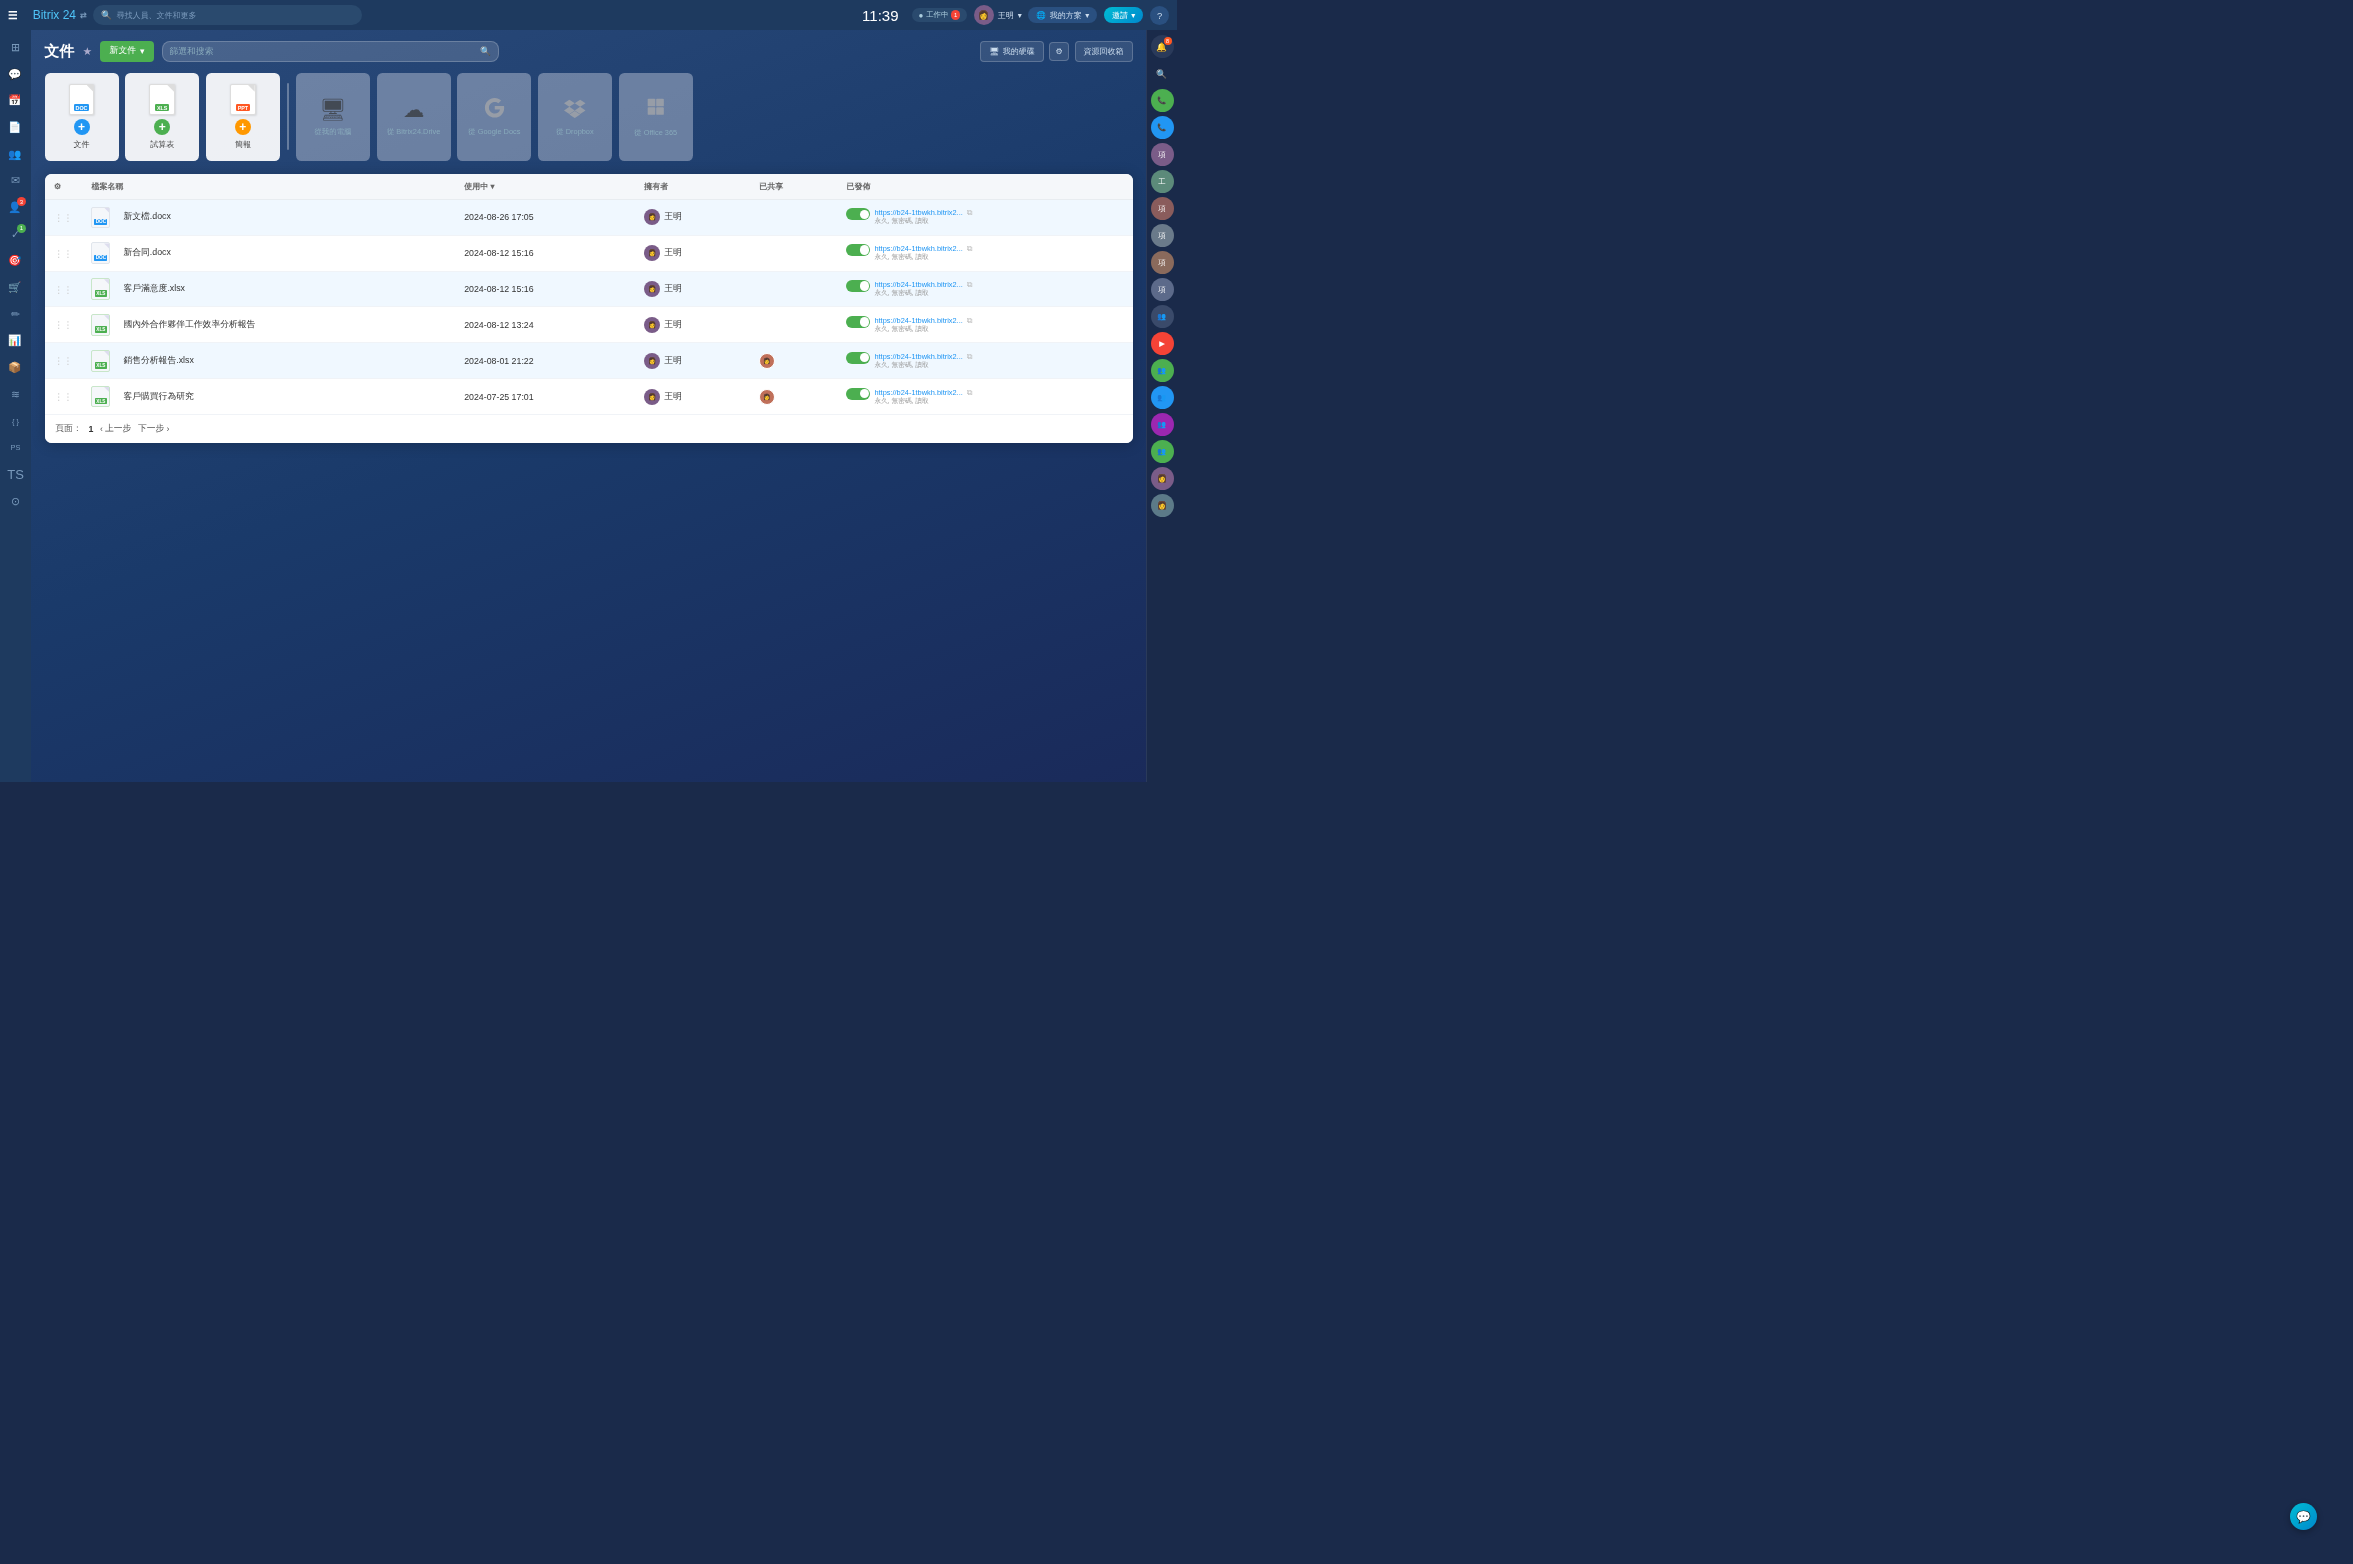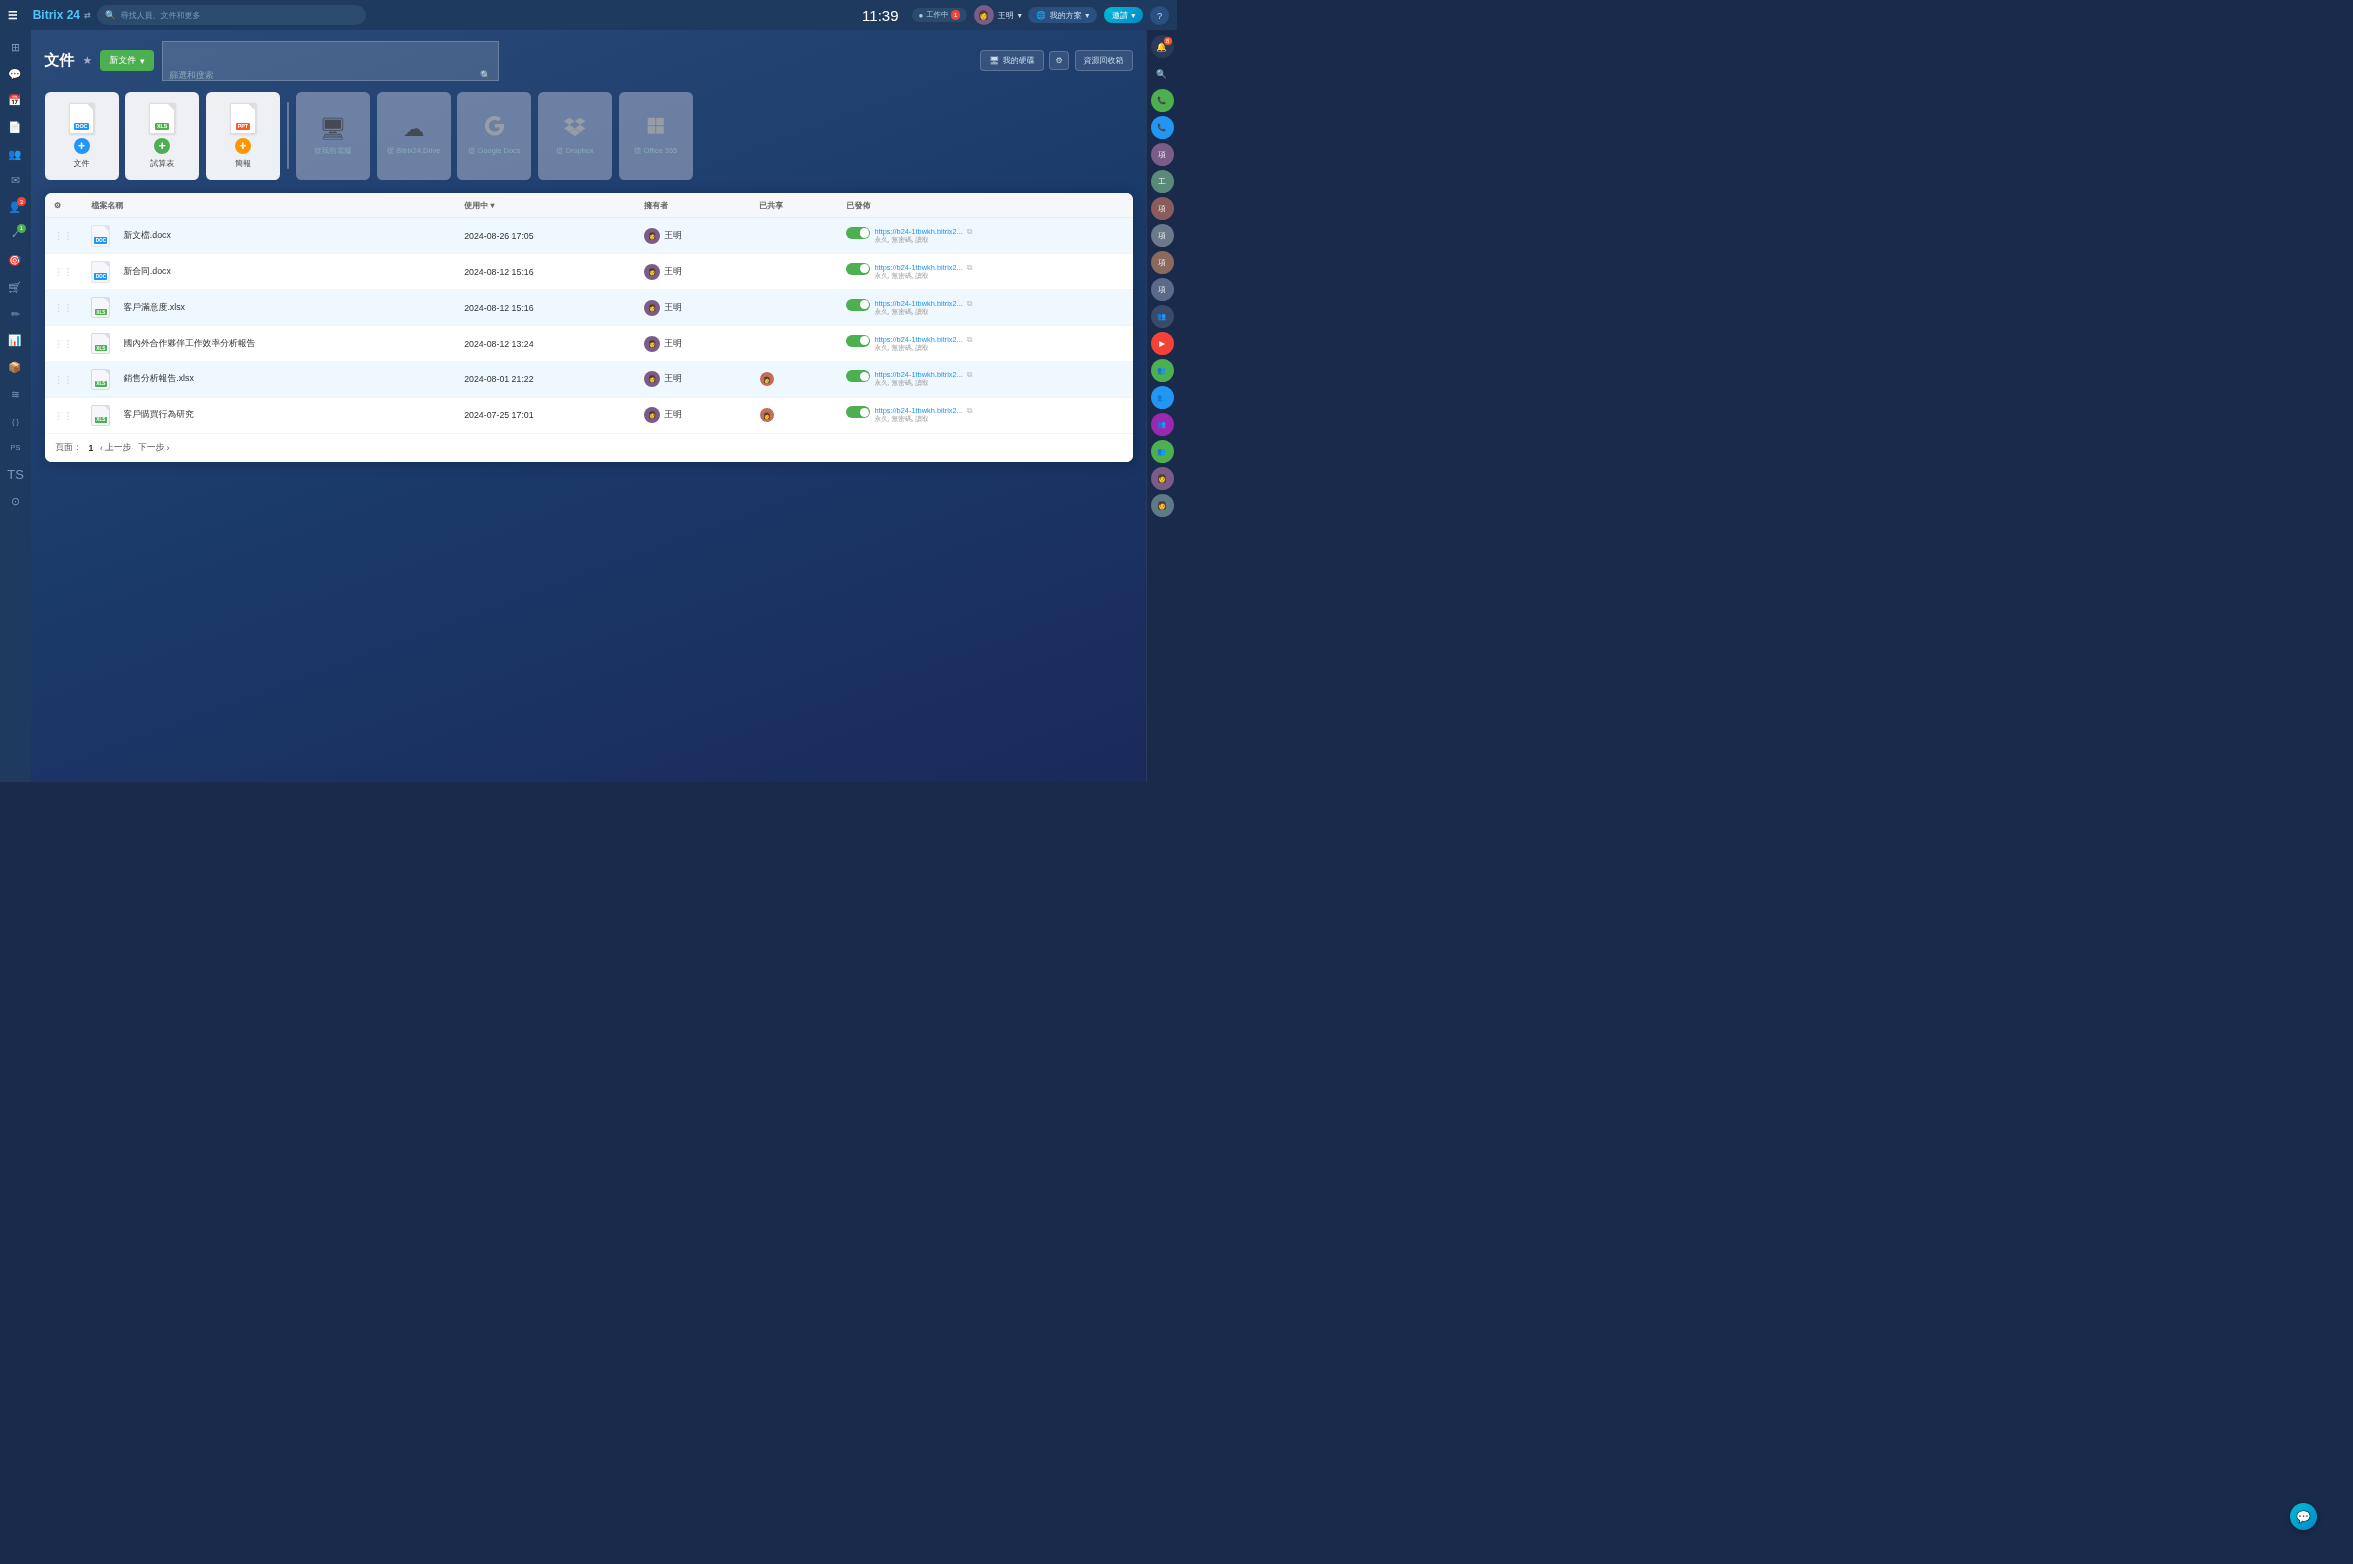--- a/index.html
+++ b/index.html
@@ -533,7 +533,7 @@
 <div class="topbar">
   <span class="topbar-logo">
     <span style="font-size:10.8px; cursor:pointer;">☰</span>
-    <span style="color:#4fc3f7; font-size:12px; font-weight:bold;padding-left:11px;">Bitrix 24</span>
+    <span style="color:#4fc3f7; font-size:12px; font-weight:normal;padding-left:11px;">Bitrix 24</span>
     <span style="font-size:8px; color:#7a9abc;">⇄</span>
   </span>
   <div class="topbar-search">

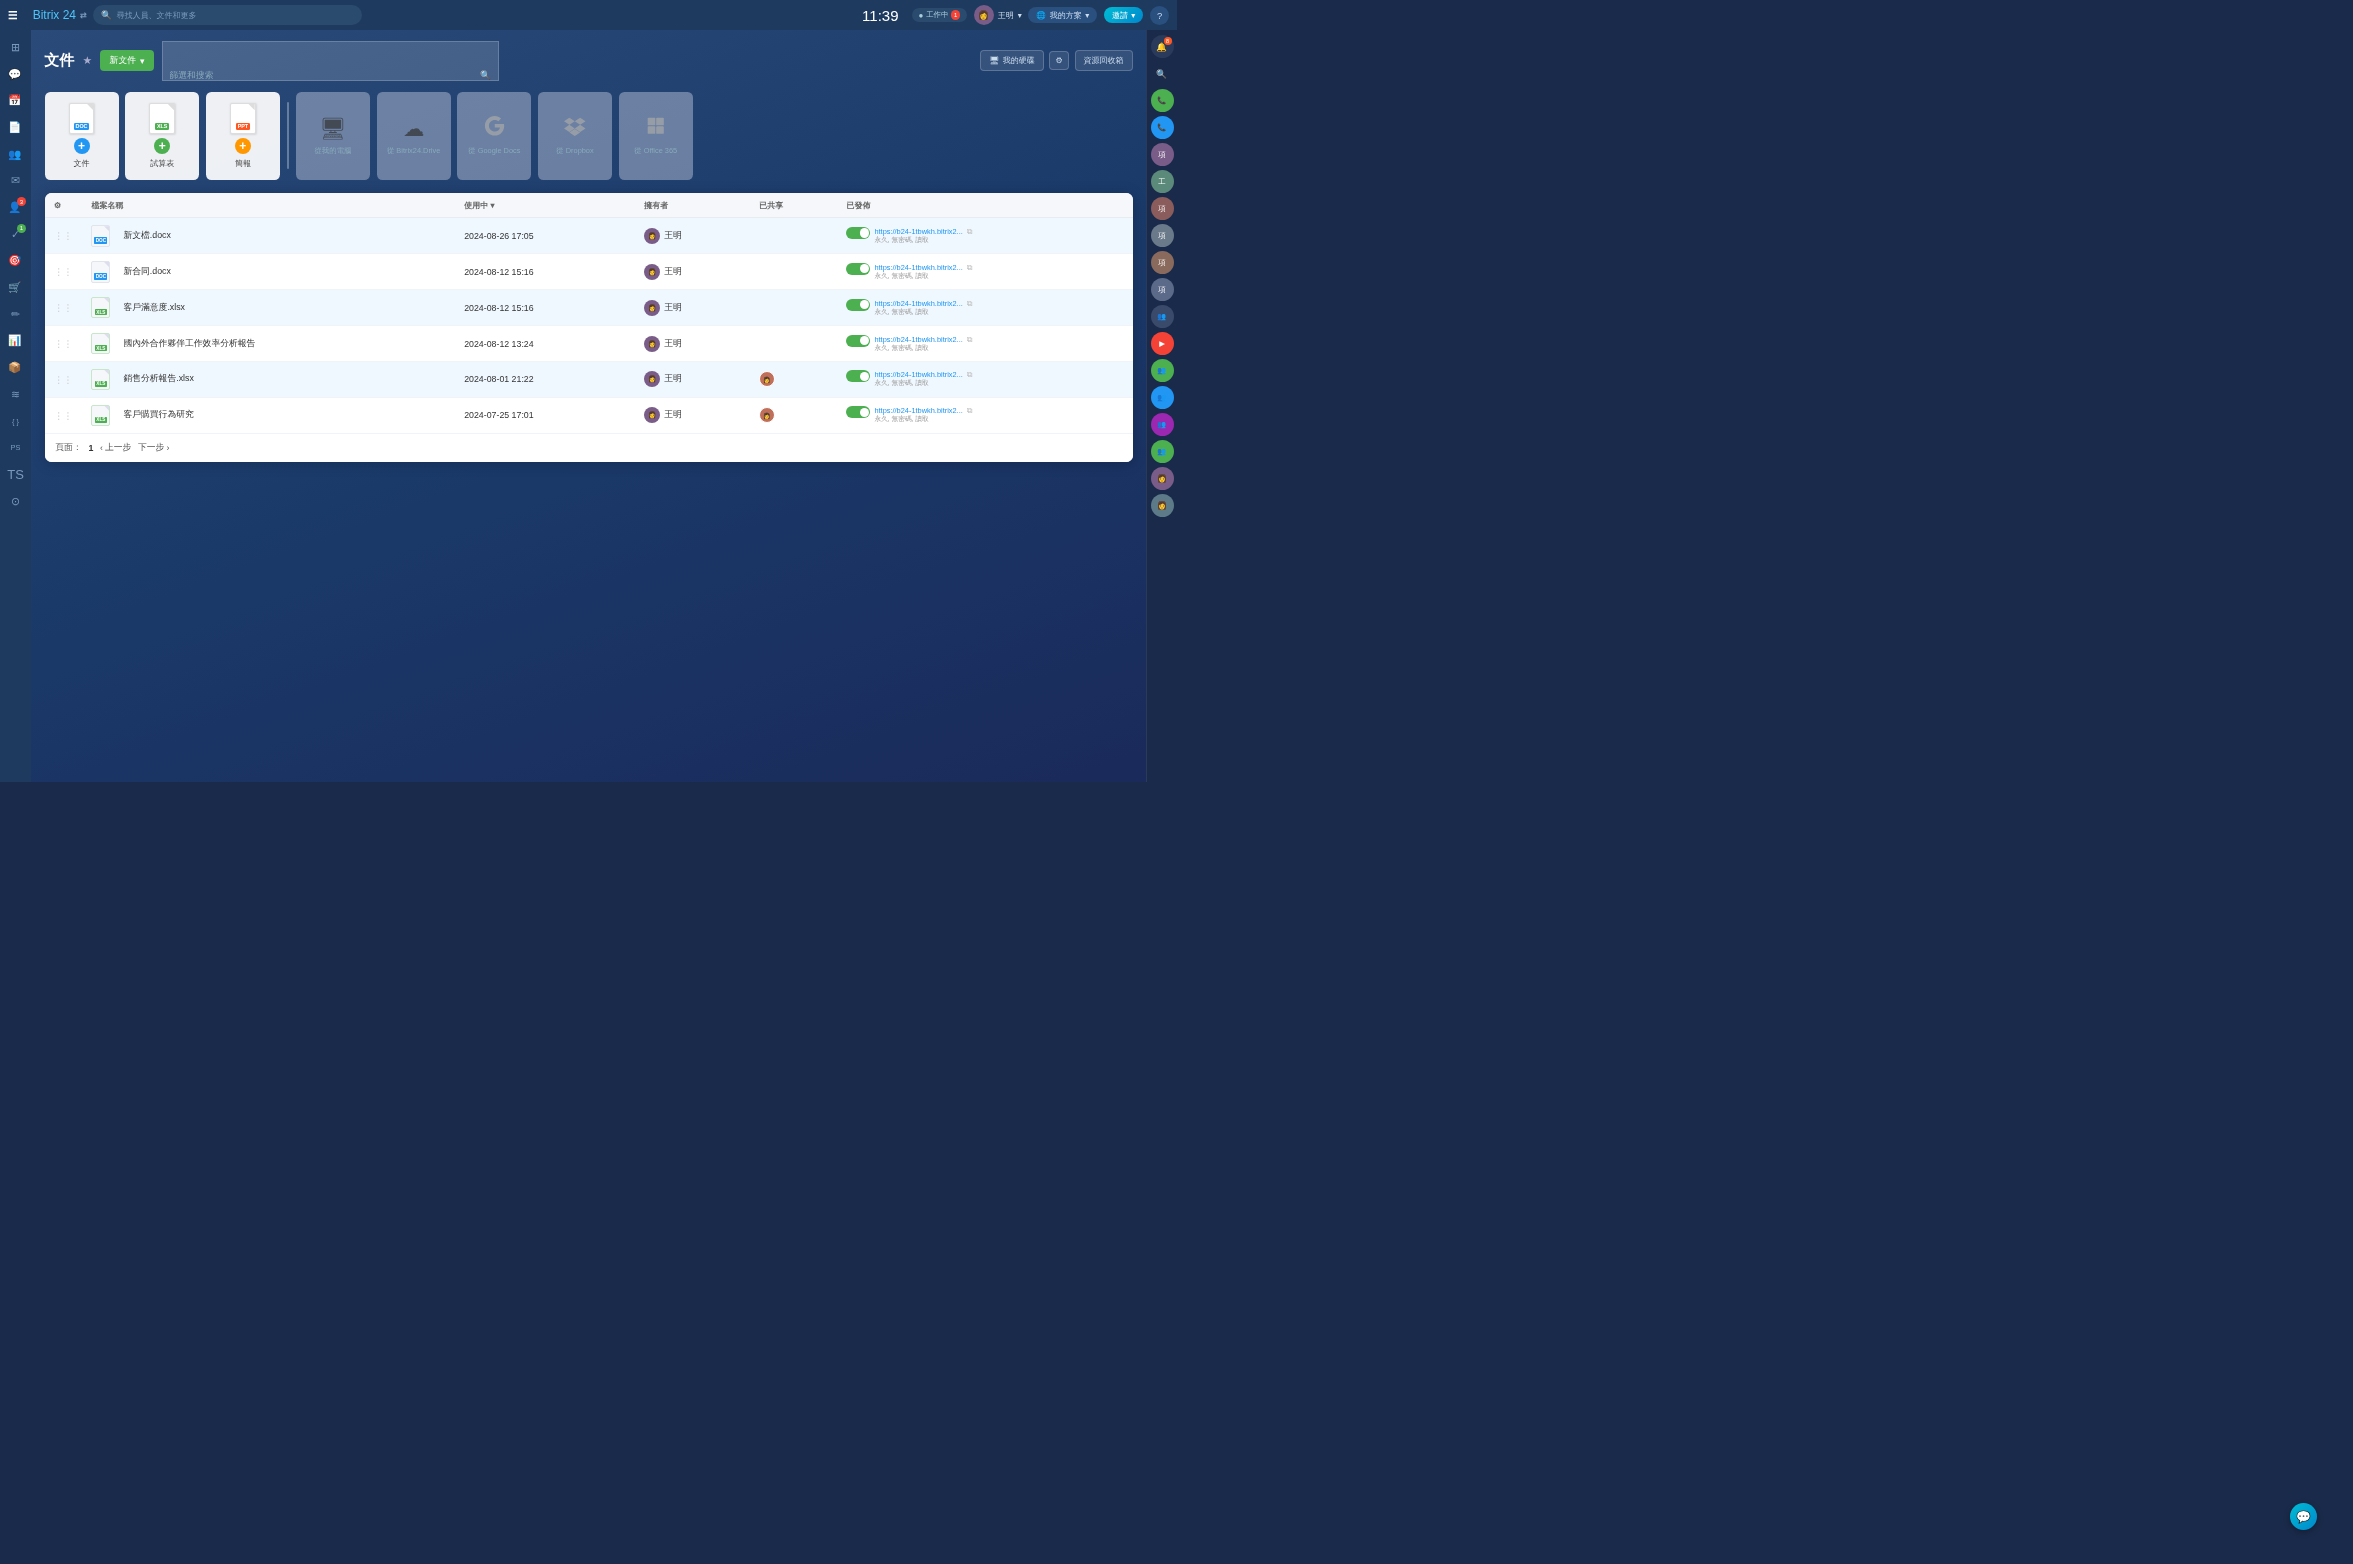--- a/index.html
+++ b/index.html
@@ -218,12 +218,12 @@
       flex: 1;
       max-width: 337px;
       background: rgba(255,255,255,0.15);
-      border-radius: 0;
+      border-radius: 8px;
       border: 0.7px solid rgba(255,255,255,0.2);
       display: flex;
-      align-items: flex-end;
+      align-items: center;
       padding: 0 6.7px;
-      height: 40px;
+      height: 21px;
     }
     .search-bar input {
       background: transparent;

